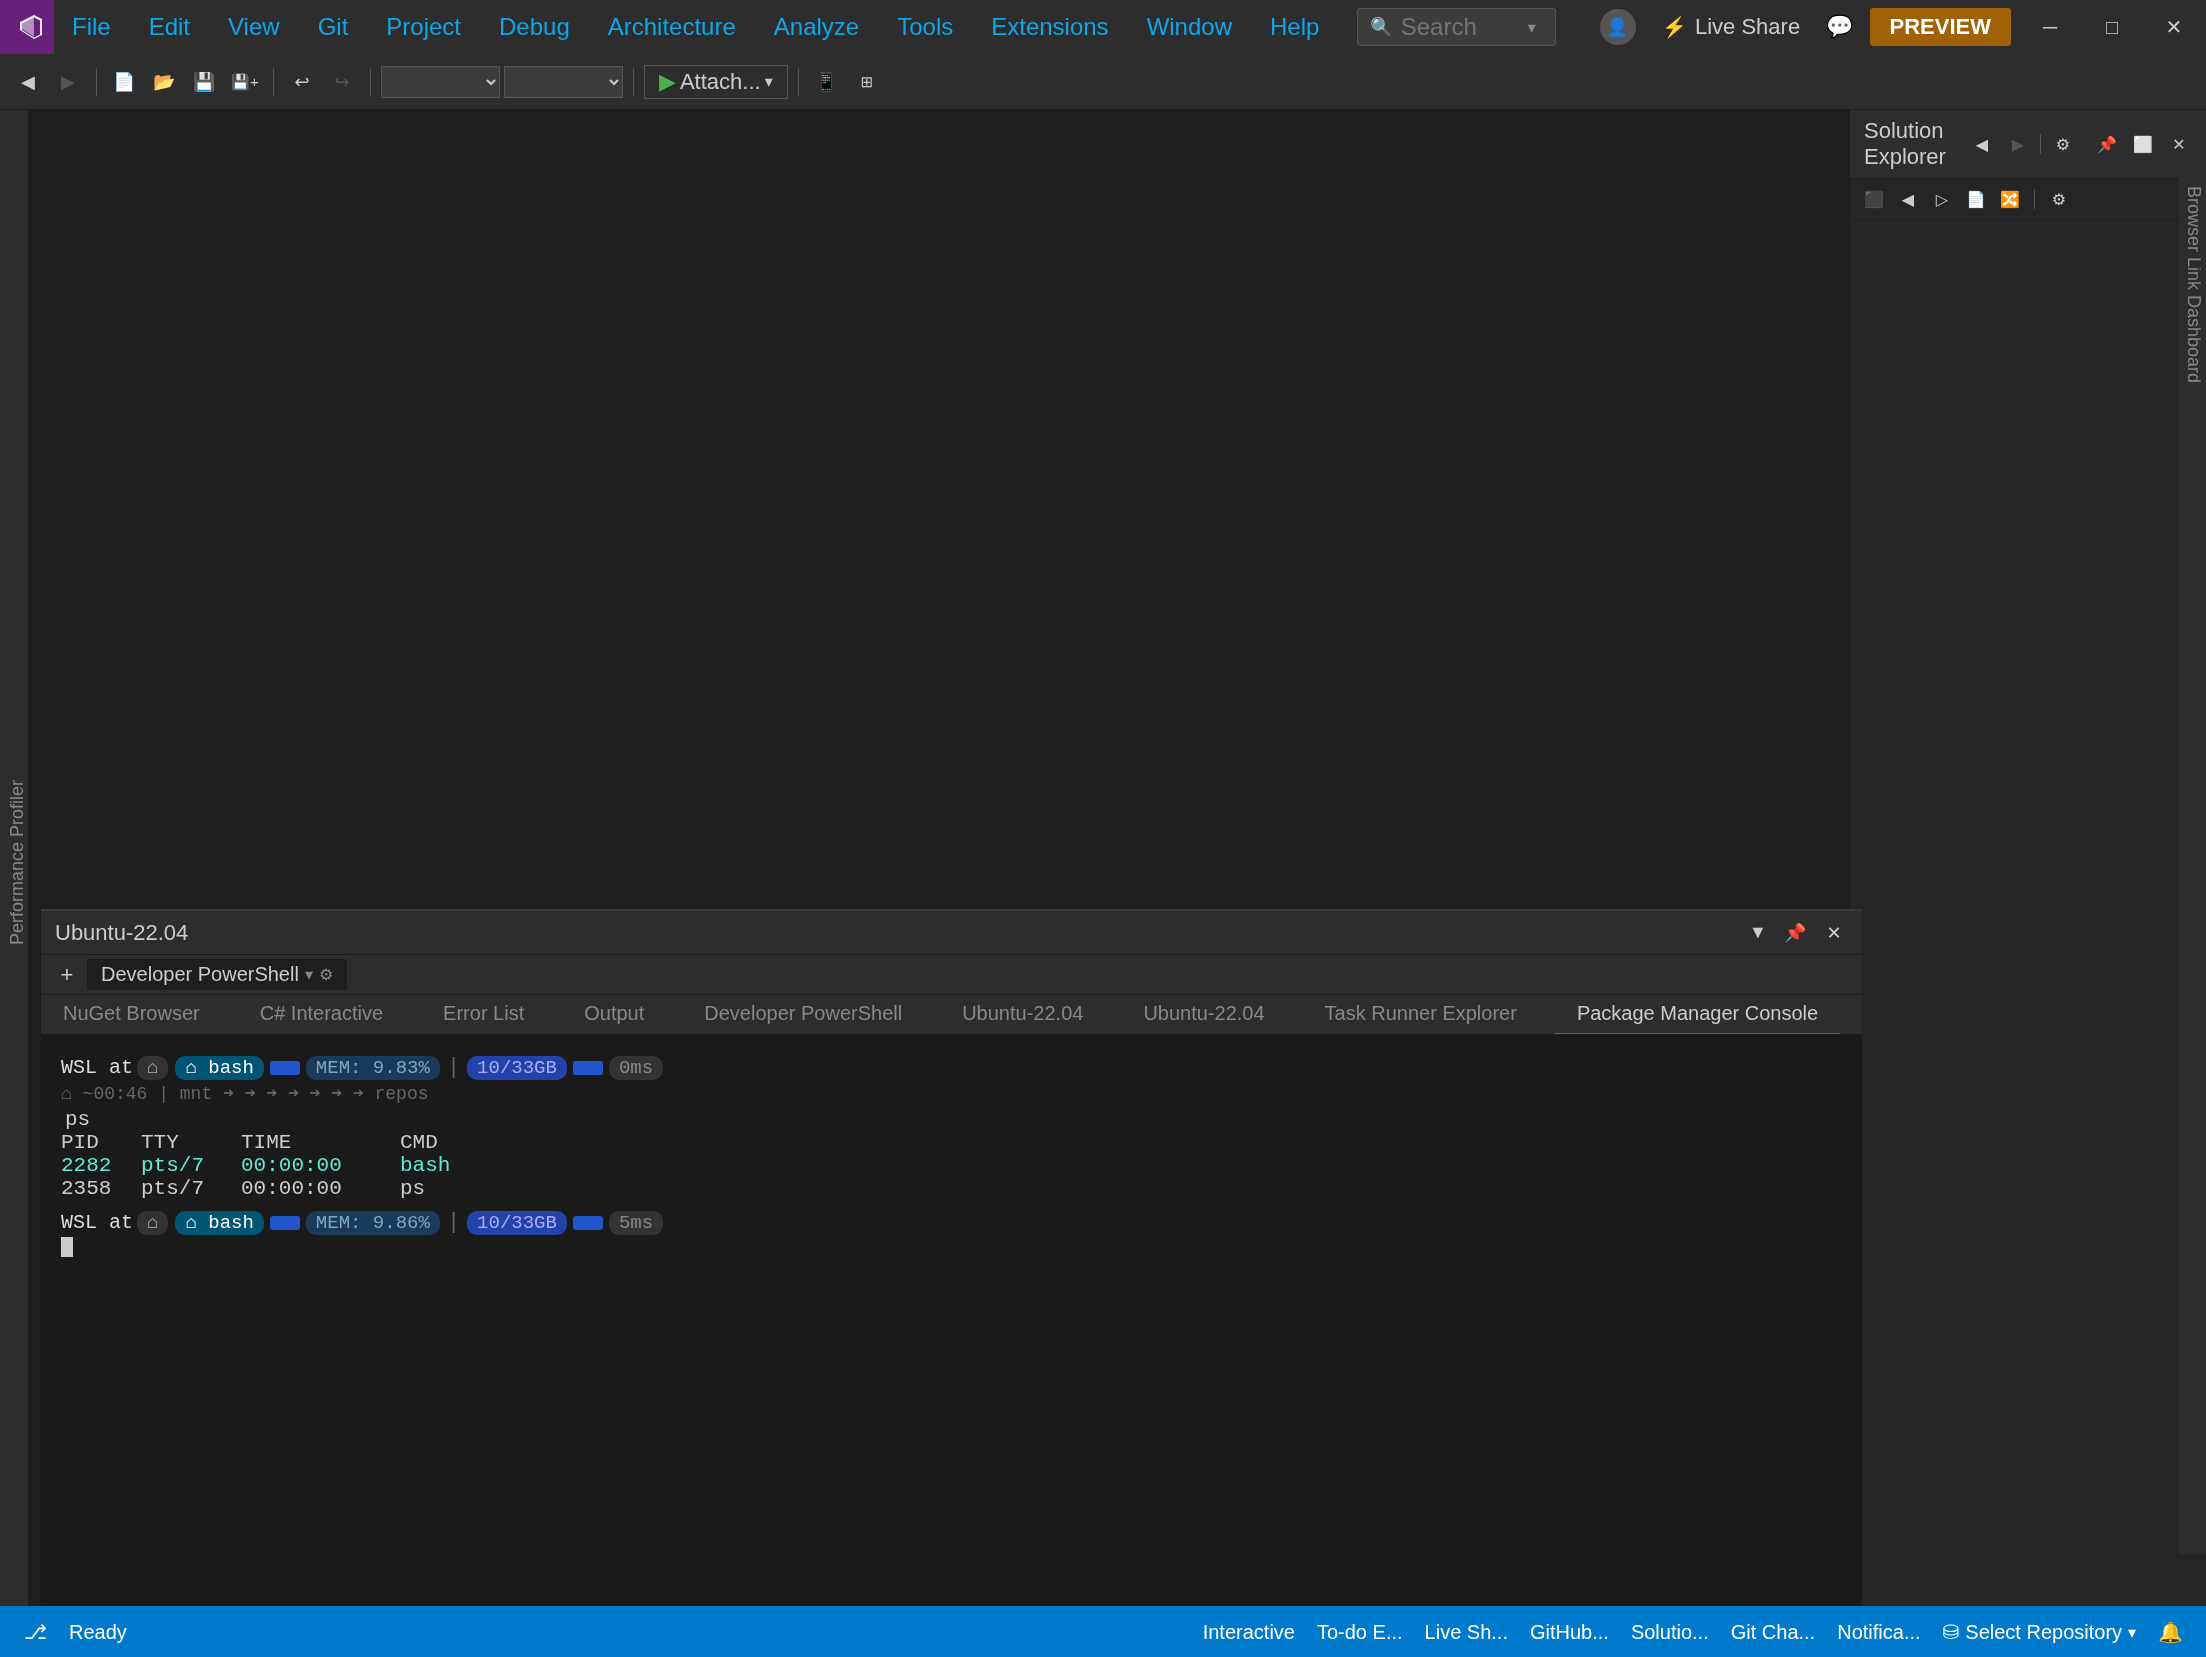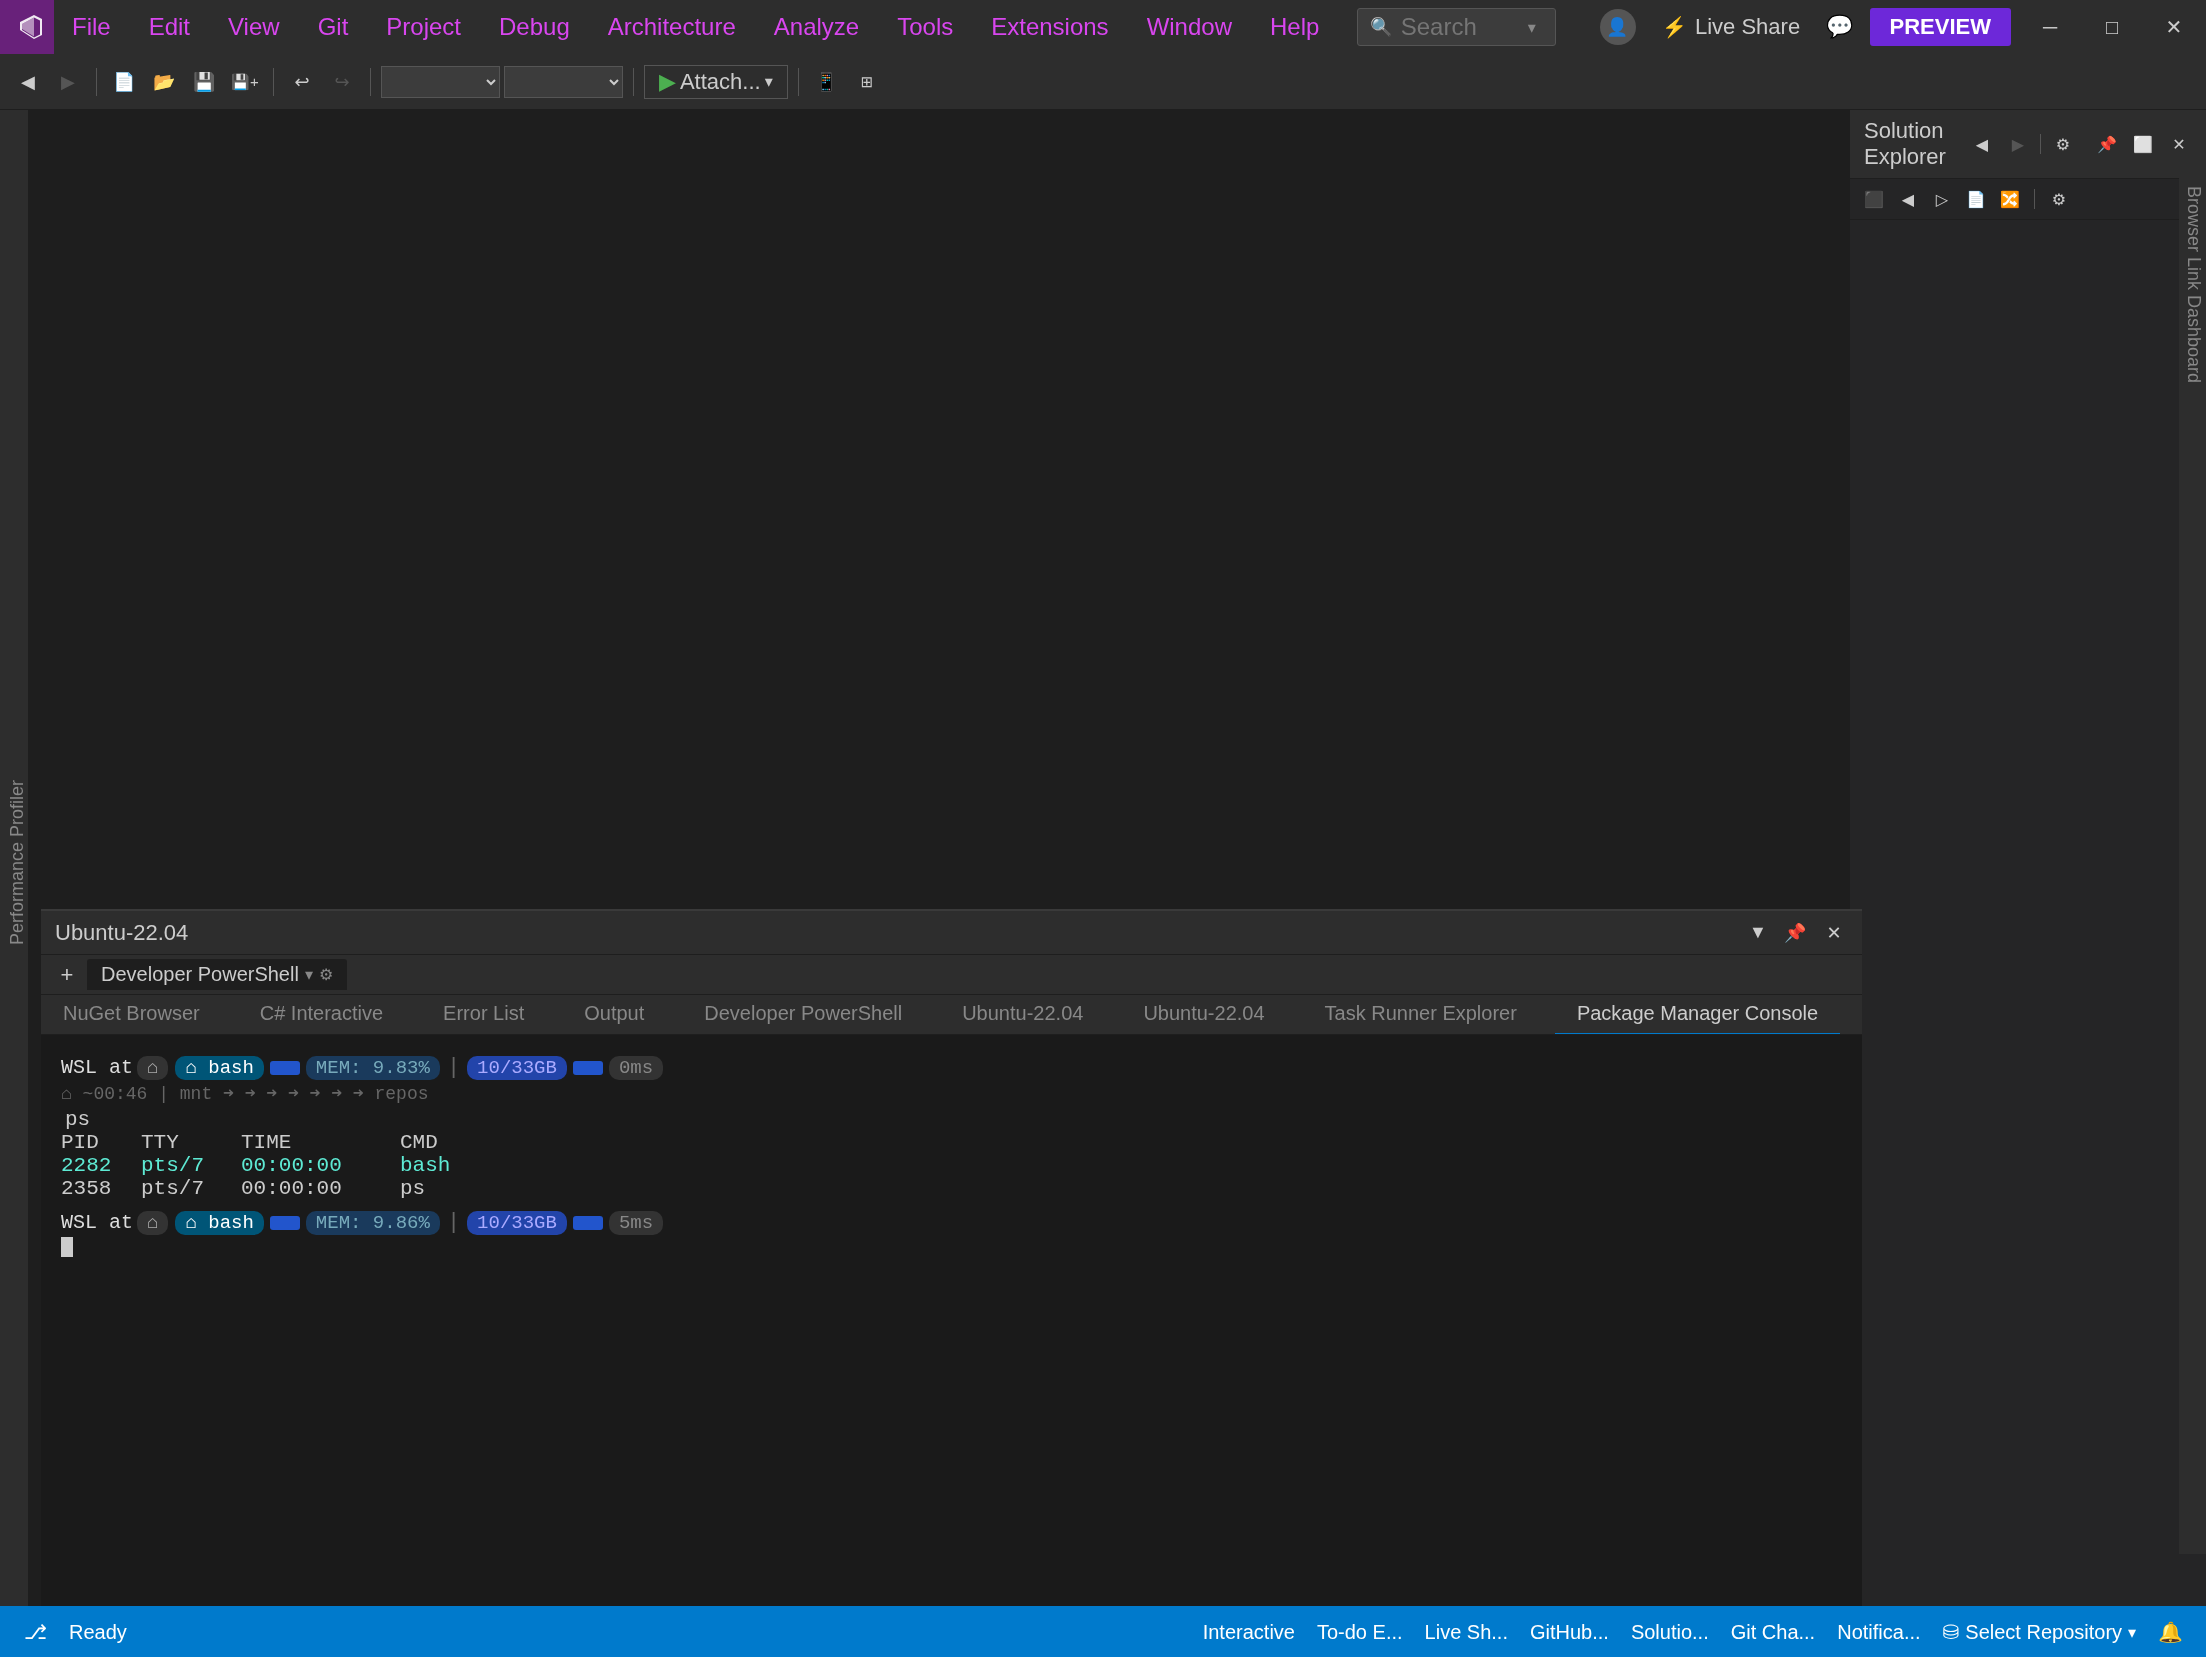--- a/index.html
+++ b/index.html
@@ -43,7 +43,7 @@
       height: 100%;
       display: flex;
       align-items: center;
-      color: #d946ef;
+      color: #0ea5e9;
       font-size: 24px;
       cursor: pointer;
     }

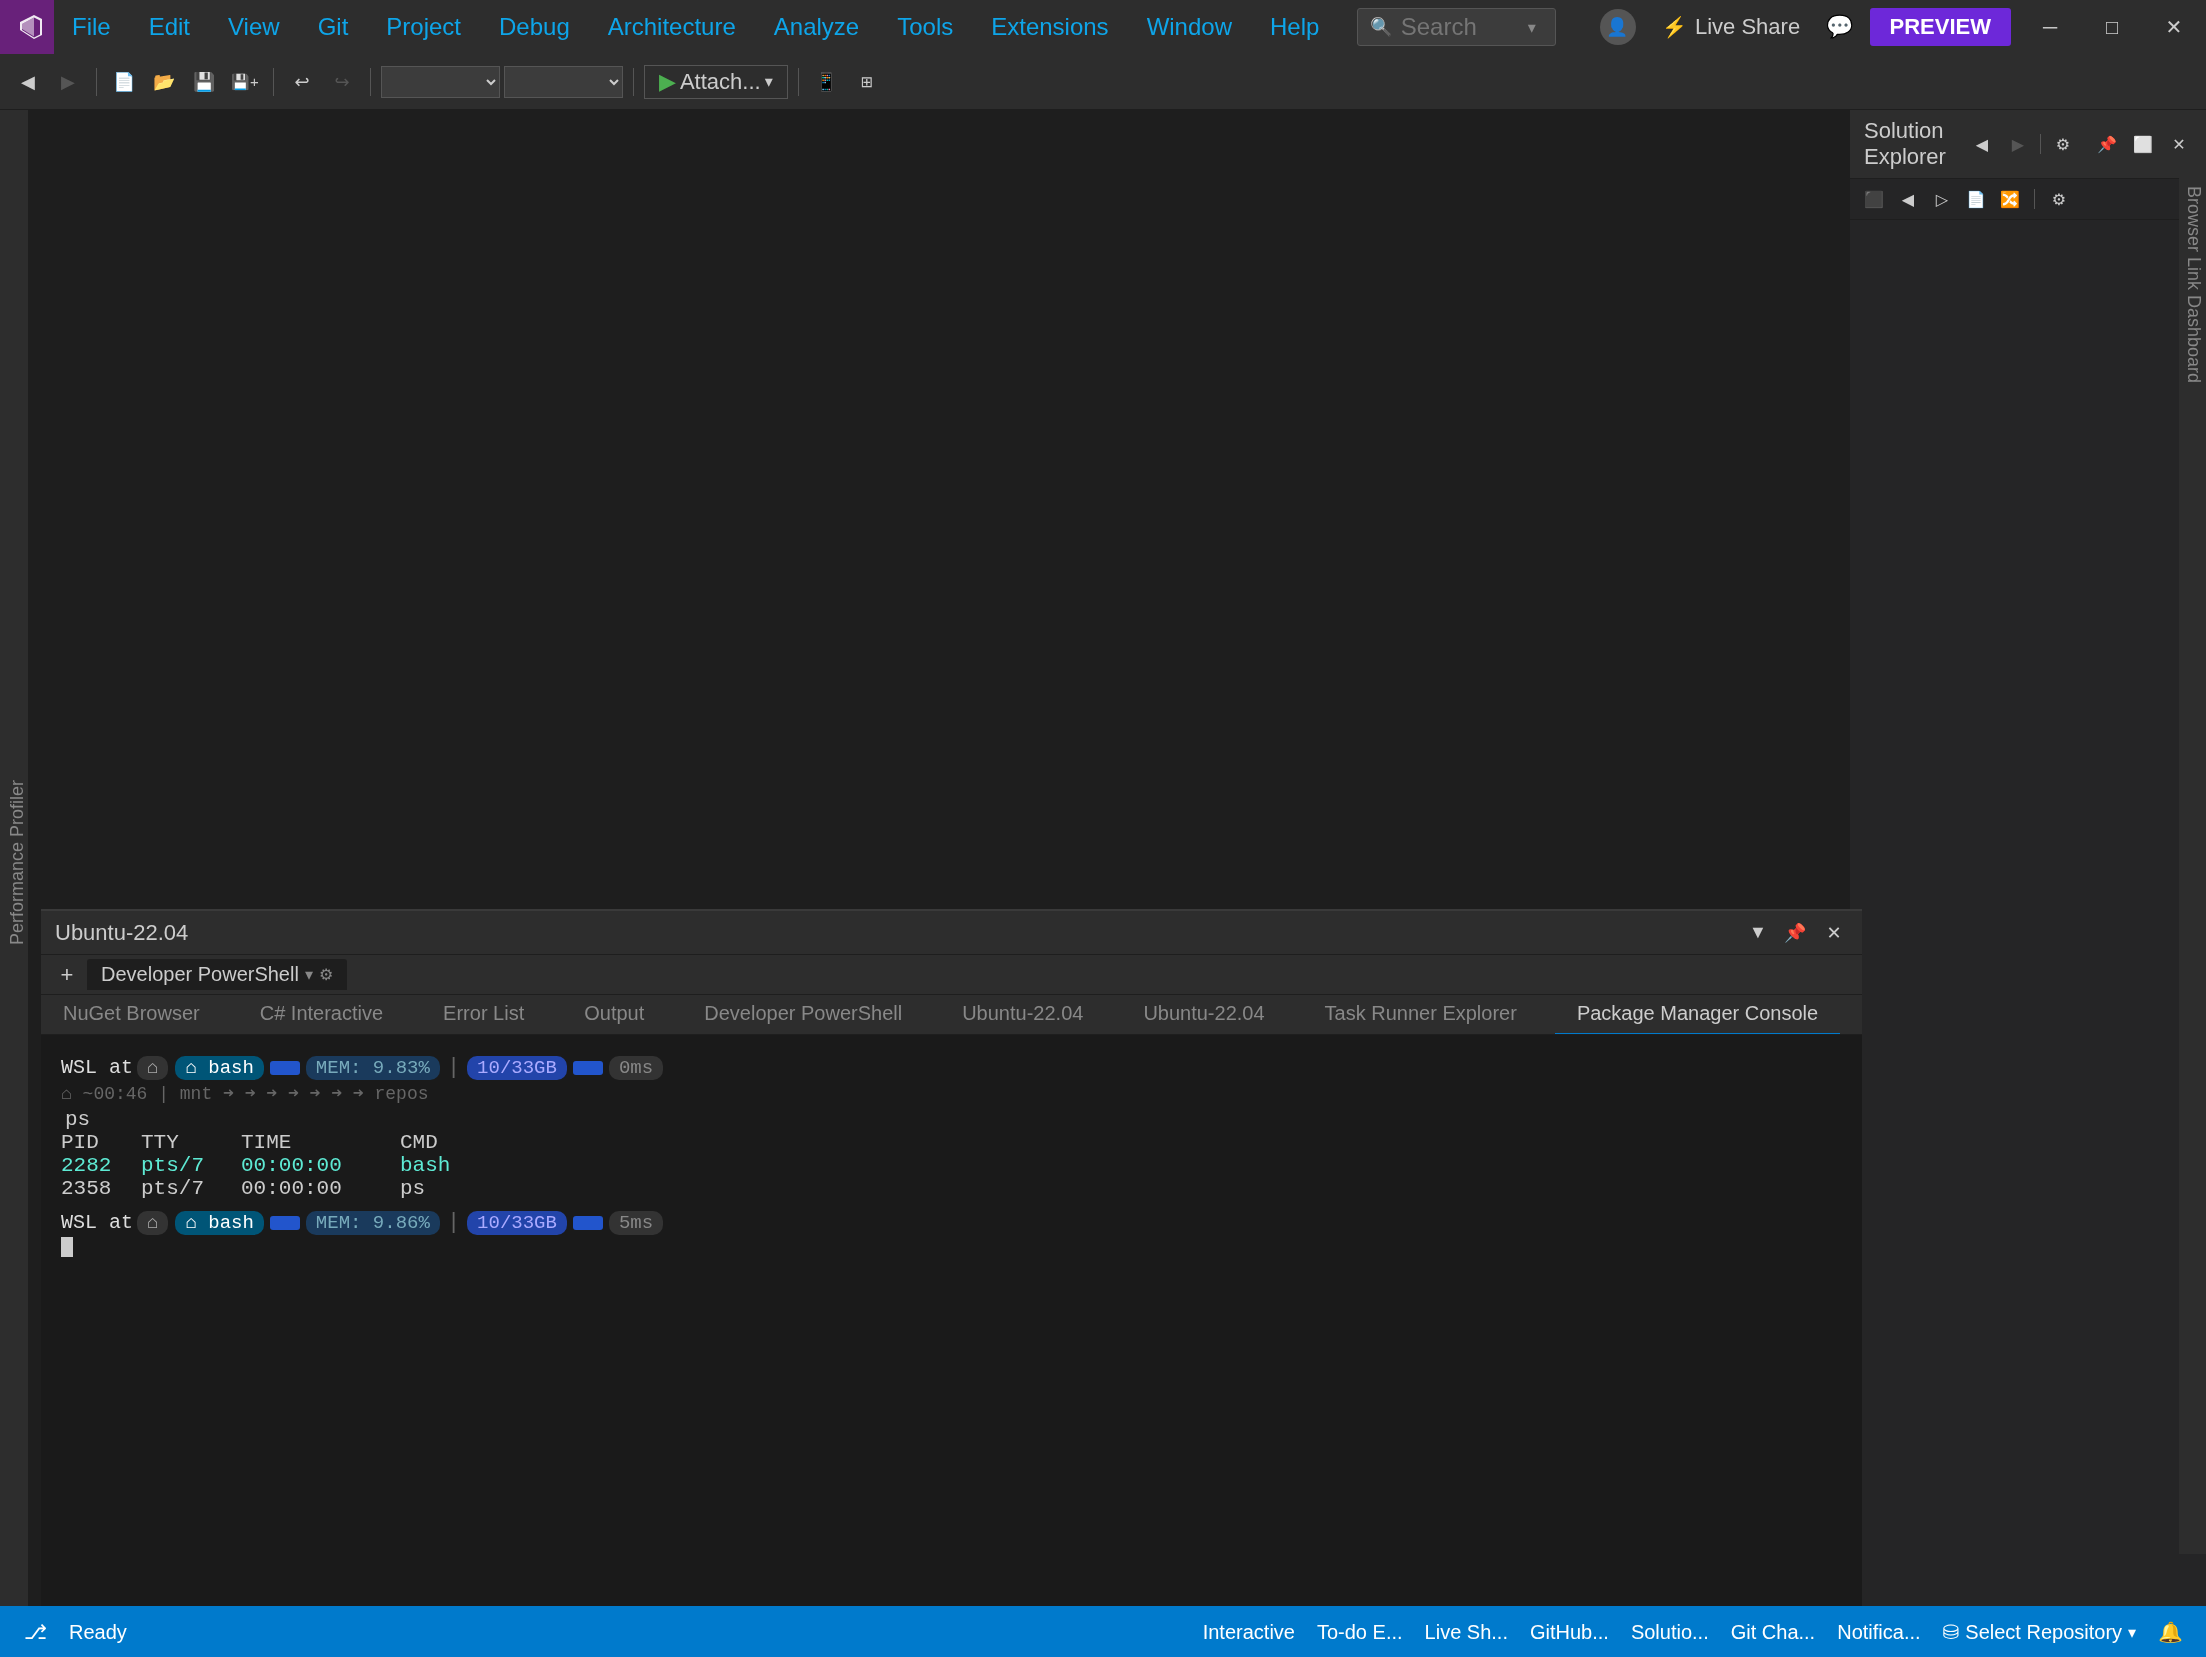--- a/index.html
+++ b/index.html
@@ -85,7 +85,7 @@
       padding: 4px 10px;
     }
     #preview-btn {
-      background: #6d28d9;
+      background: #a16207;
       color: white;
       padding: 6px 20px;
       font-size: 22px;

